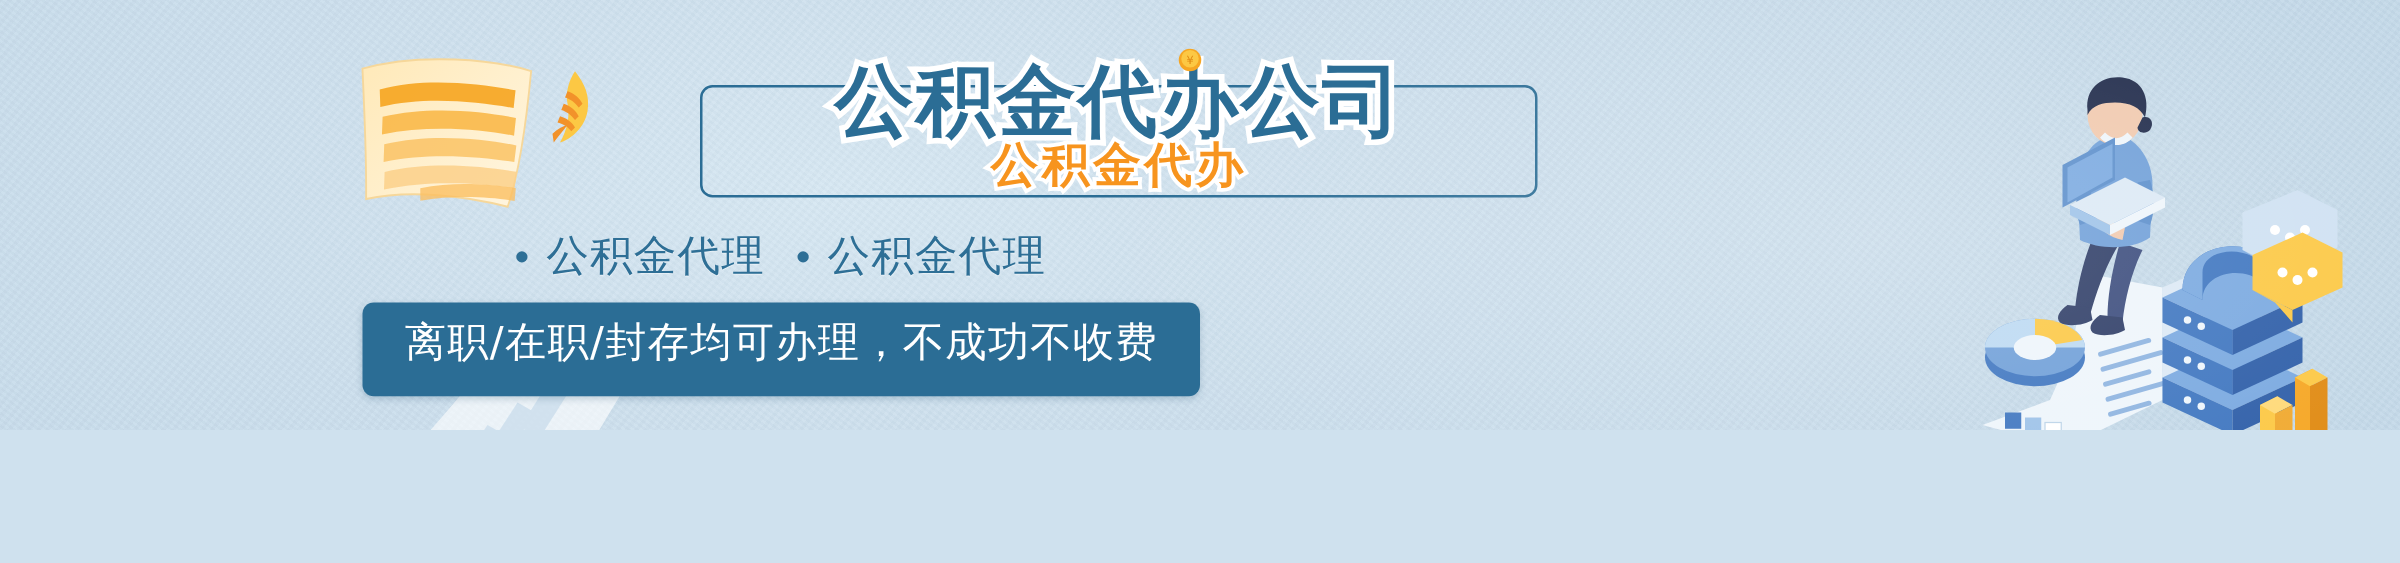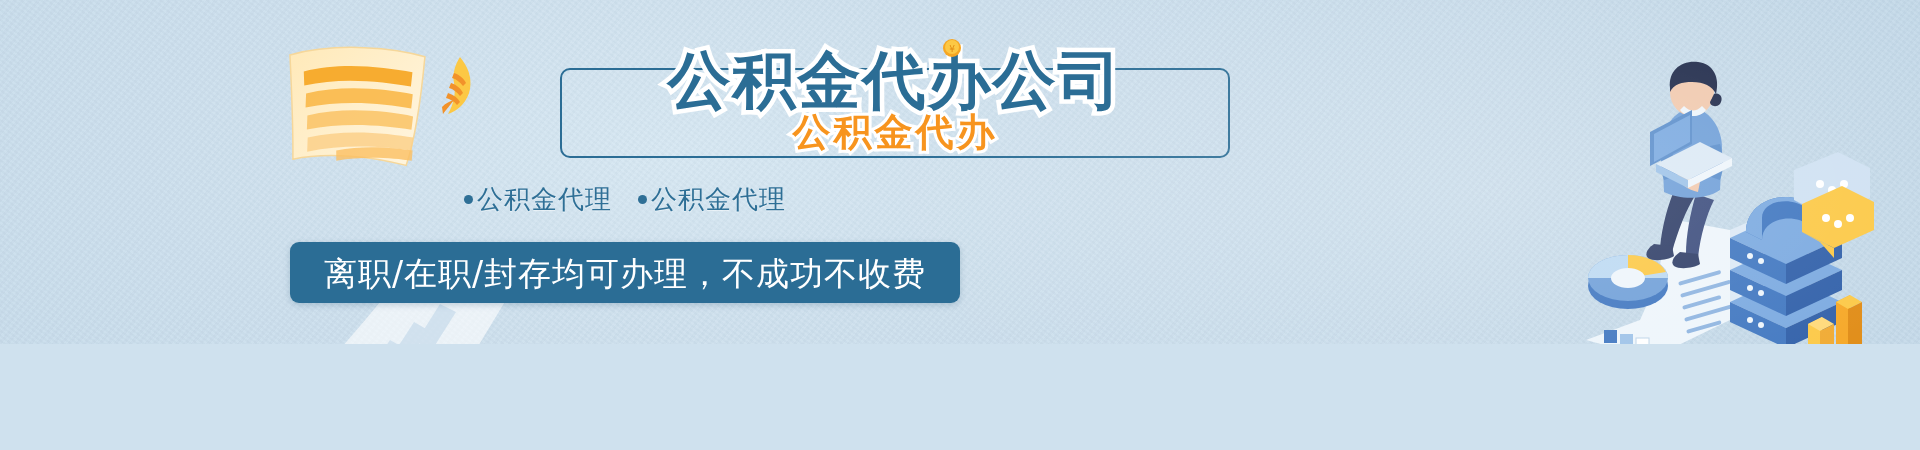--- a/index.html
+++ b/index.html
@@ -77,8 +77,8 @@
     z-index:3;
   }
   .bullet{
-    display:flex;align-items:center;gap:4px;
-    font-size:26px;color:#2e6f96;letter-spacing:1px;white-space:nowrap;
+    display:flex;align-items:center;gap:15px;
+    font-size:34px;color:#2e6f96;letter-spacing:1px;white-space:nowrap;
     font-family:"DejaVu Sans","Liberation Sans",sans-serif;
     text-shadow:0 1px 1px rgba(255,255,255,.55);
   }

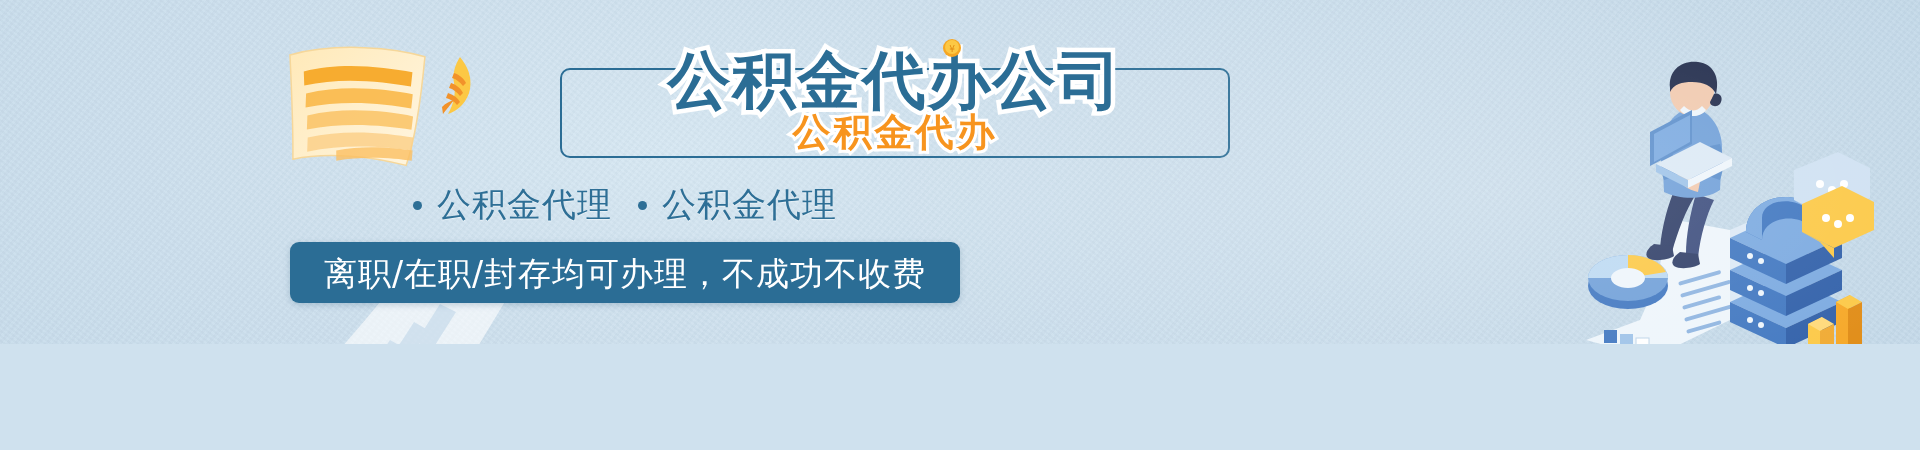--- a/index.html
+++ b/index.html
@@ -91,7 +91,7 @@
   .cta{
     background:#2b6d95;color:#ffffff;border:0;
     border-radius:9px;
-    padding:13px 34px 10px;
+    padding:13px 34px 24px;
     font-size:33px;letter-spacing:1px;white-space:nowrap;
     font-family:"DejaVu Sans","Liberation Sans",sans-serif;
     cursor:pointer;line-height:1.15;

